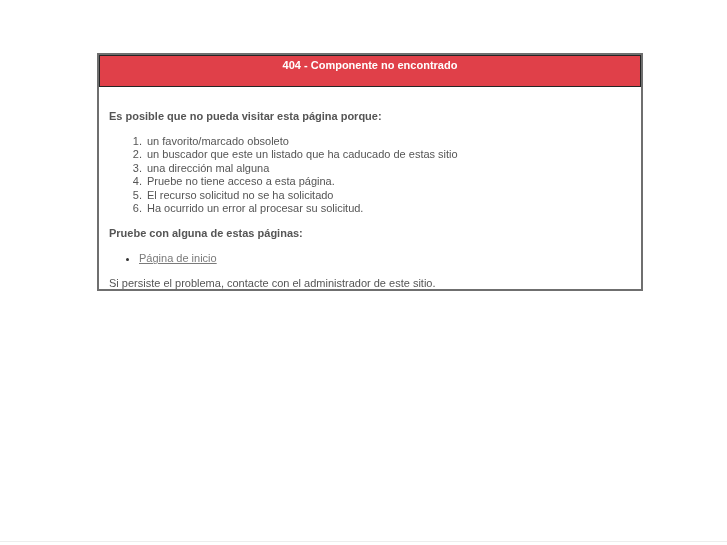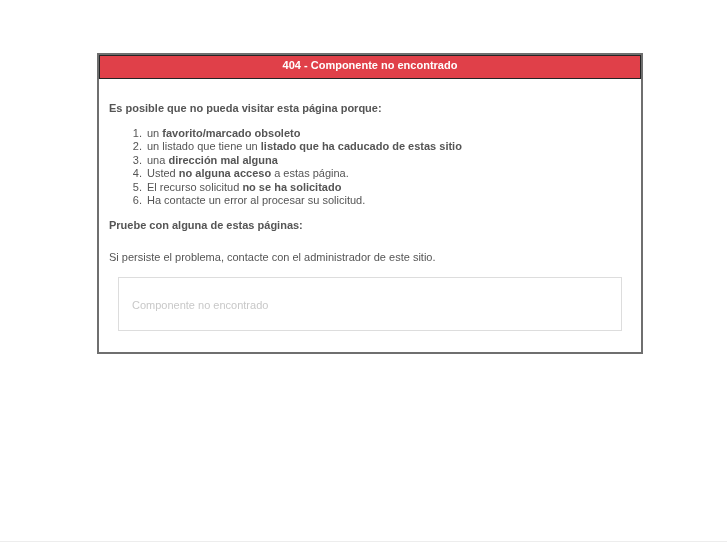--- a/index.html
+++ b/index.html
@@ -25,7 +25,7 @@
   }
   .error-header {
     box-sizing: border-box;
-    height: 24px;
+    height: 32px;
     line-height: 18px;
     background: #e04049;
     border: 1px solid #252525;

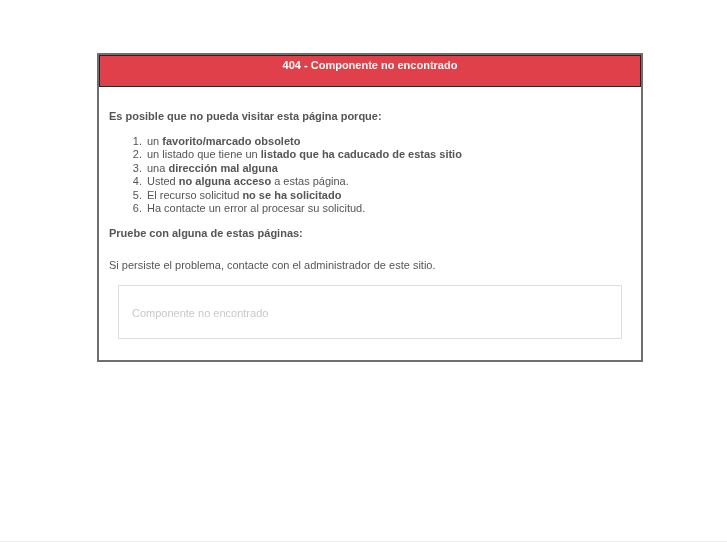--- a/index.html
+++ b/index.html
@@ -39,7 +39,7 @@
     color: #555555;
     font-size: 11px;
   }
-  .error-content strong { font-weight: bold; }
+  .error-content strong { font-weight: normal; }
   .intro-text {
     margin: 23px 0 0 0;
     font-weight: bold;

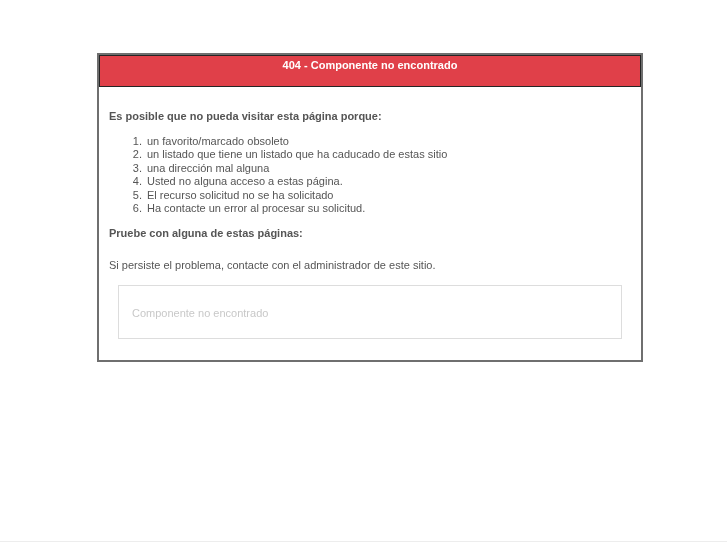--- a/index.html
+++ b/index.html
@@ -98,7 +98,7 @@
 
     <ol class="reasons-list">
         <li><span>un </span><strong>favorito/marcado obsoleto</strong></li>
-        <li><span>un listado que tiene un </span><strong>listado que ha caducado de estas sitio</strong></li>
+        <li><span>un buscador que este un </span><strong>listado que ha caducado de estas sitio</strong></li>
         <li><span>una </span><strong>dirección mal alguna</strong></li>
         <li><span>Usted </span><strong>no alguna acceso</strong><span> a estas página.</span></li>
         <li><span>El recurso solicitud </span><strong>no se ha solicitado</strong></li>

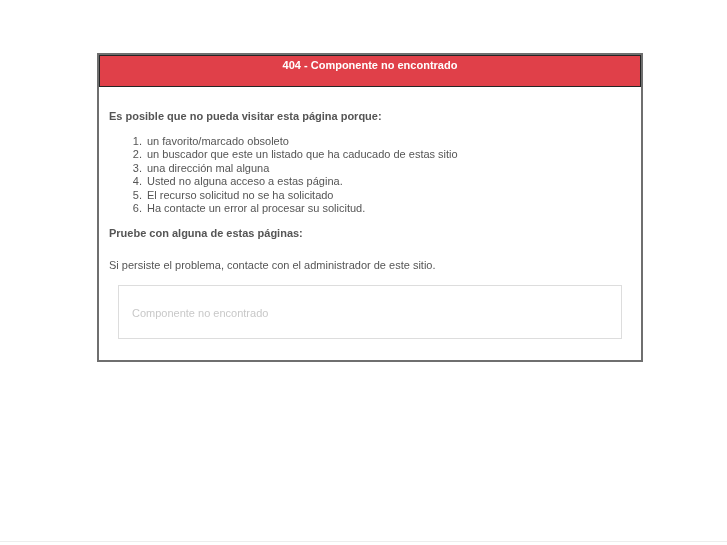--- a/index.html
+++ b/index.html
@@ -100,7 +100,7 @@
         <li><span>un </span><strong>favorito/marcado obsoleto</strong></li>
         <li><span>un buscador que este un </span><strong>listado que ha caducado de estas sitio</strong></li>
         <li><span>una </span><strong>dirección mal alguna</strong></li>
-        <li><span>Usted </span><strong>no alguna acceso</strong><span> a estas página.</span></li>
+        <li><span>Pruebe </span><strong>no alguna acceso</strong><span> a estas página.</span></li>
         <li><span>El recurso solicitud </span><strong>no se ha solicitado</strong></li>
         <li><span>Ha contacte un error al procesar su solicitud.</span></li>
       </ol>

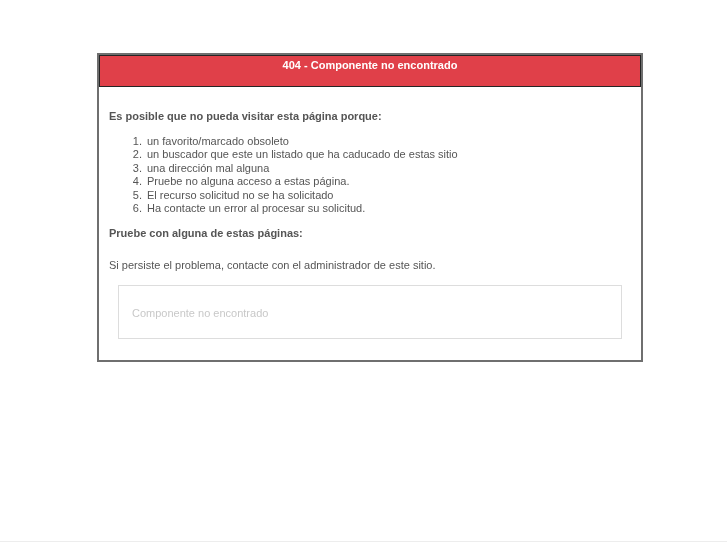--- a/index.html
+++ b/index.html
@@ -100,7 +100,7 @@
         <li><span>un </span><strong>favorito/marcado obsoleto</strong></li>
         <li><span>un buscador que este un </span><strong>listado que ha caducado de estas sitio</strong></li>
         <li><span>una </span><strong>dirección mal alguna</strong></li>
-        <li><span>Pruebe </span><strong>no alguna acceso</strong><span> a estas página.</span></li>
+        <li><span>Pruebe </span><strong>no tiene acceso</strong><span> a estas página.</span></li>
         <li><span>El recurso solicitud </span><strong>no se ha solicitado</strong></li>
         <li><span>Ha contacte un error al procesar su solicitud.</span></li>
       </ol>

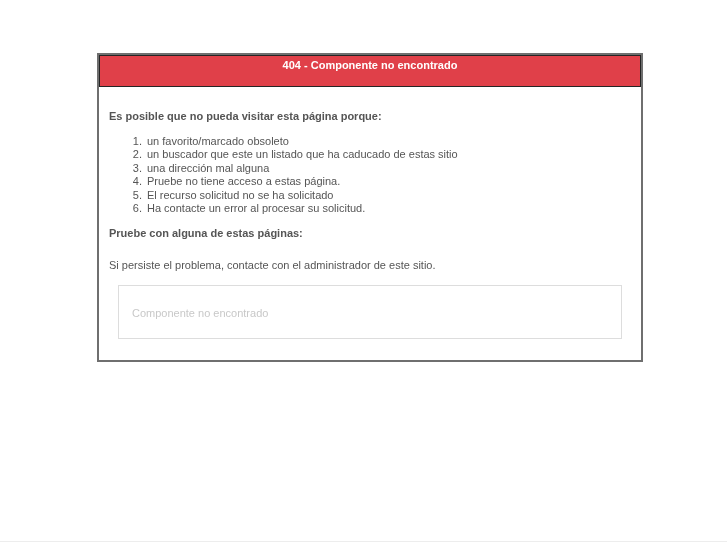--- a/index.html
+++ b/index.html
@@ -100,7 +100,7 @@
         <li><span>un </span><strong>favorito/marcado obsoleto</strong></li>
         <li><span>un buscador que este un </span><strong>listado que ha caducado de estas sitio</strong></li>
         <li><span>una </span><strong>dirección mal alguna</strong></li>
-        <li><span>Pruebe </span><strong>no tiene acceso</strong><span> a estas página.</span></li>
+        <li><span>Pruebe </span><strong>no tiene acceso</strong><span> a esta página.</span></li>
         <li><span>El recurso solicitud </span><strong>no se ha solicitado</strong></li>
         <li><span>Ha contacte un error al procesar su solicitud.</span></li>
       </ol>

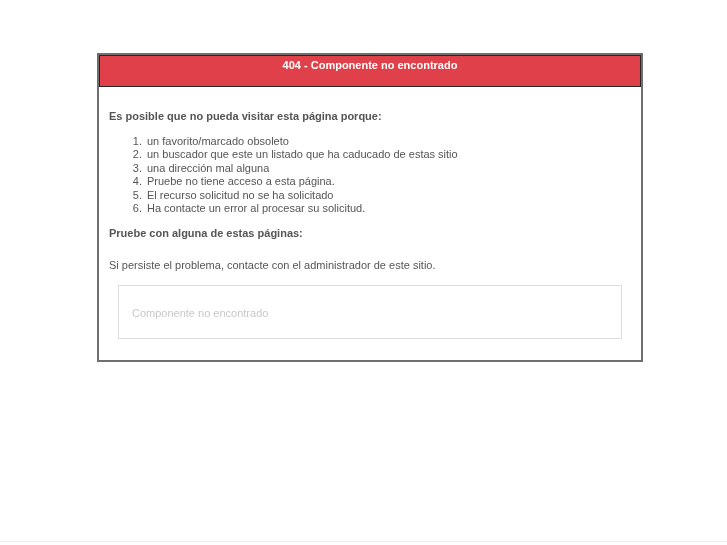--- a/index.html
+++ b/index.html
@@ -102,7 +102,7 @@
         <li><span>una </span><strong>dirección mal alguna</strong></li>
         <li><span>Pruebe </span><strong>no tiene acceso</strong><span> a esta página.</span></li>
         <li><span>El recurso solicitud </span><strong>no se ha solicitado</strong></li>
-        <li><span>Ha contacte un error al procesar su solicitud.</span></li>
+        <li><span>Ha ocurrido un error al procesar su solicitud.</span></li>
       </ol>
 
     <p class="suggestions-heading">Pruebe con alguna de estas páginas:</p>

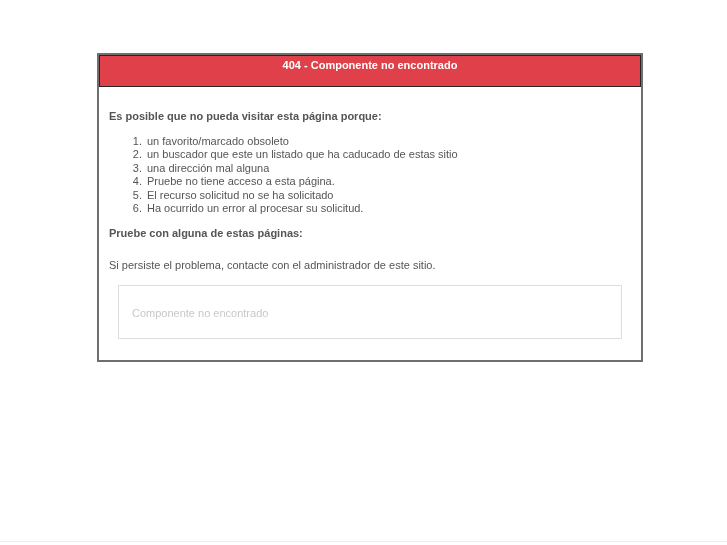--- a/index.html
+++ b/index.html
@@ -107,6 +107,9 @@
 
     <p class="suggestions-heading">Pruebe con alguna de estas páginas:</p>
 
+    <ul class="links-list">
+        <li><a href="#">Página de inicio</a></li>
+      </ul>
 
     <p class="footer-note">Si persiste el problema, contacte con el administrador de este sitio.</p>
 

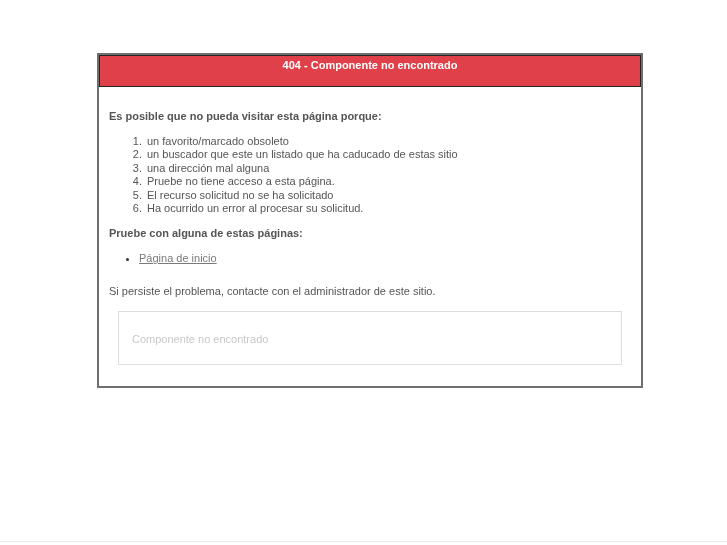--- a/index.html
+++ b/index.html
@@ -68,7 +68,7 @@
     text-decoration: underline;
   }
   .footer-note {
-    margin: 20px 0 0 0;
+    margin: 12px 0 0 0;
   }
   .error-box {
     box-sizing: border-box;

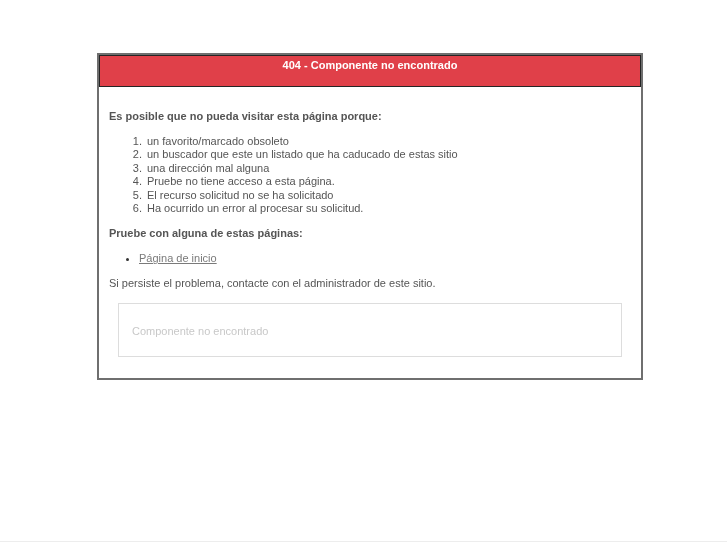--- a/index.html
+++ b/index.html
@@ -113,9 +113,6 @@
 
     <p class="footer-note">Si persiste el problema, contacte con el administrador de este sitio.</p>
 
-    <div class="error-box">
-      <span>Componente no encontrado</span>
-    </div>
   </div>
 </div>
 

